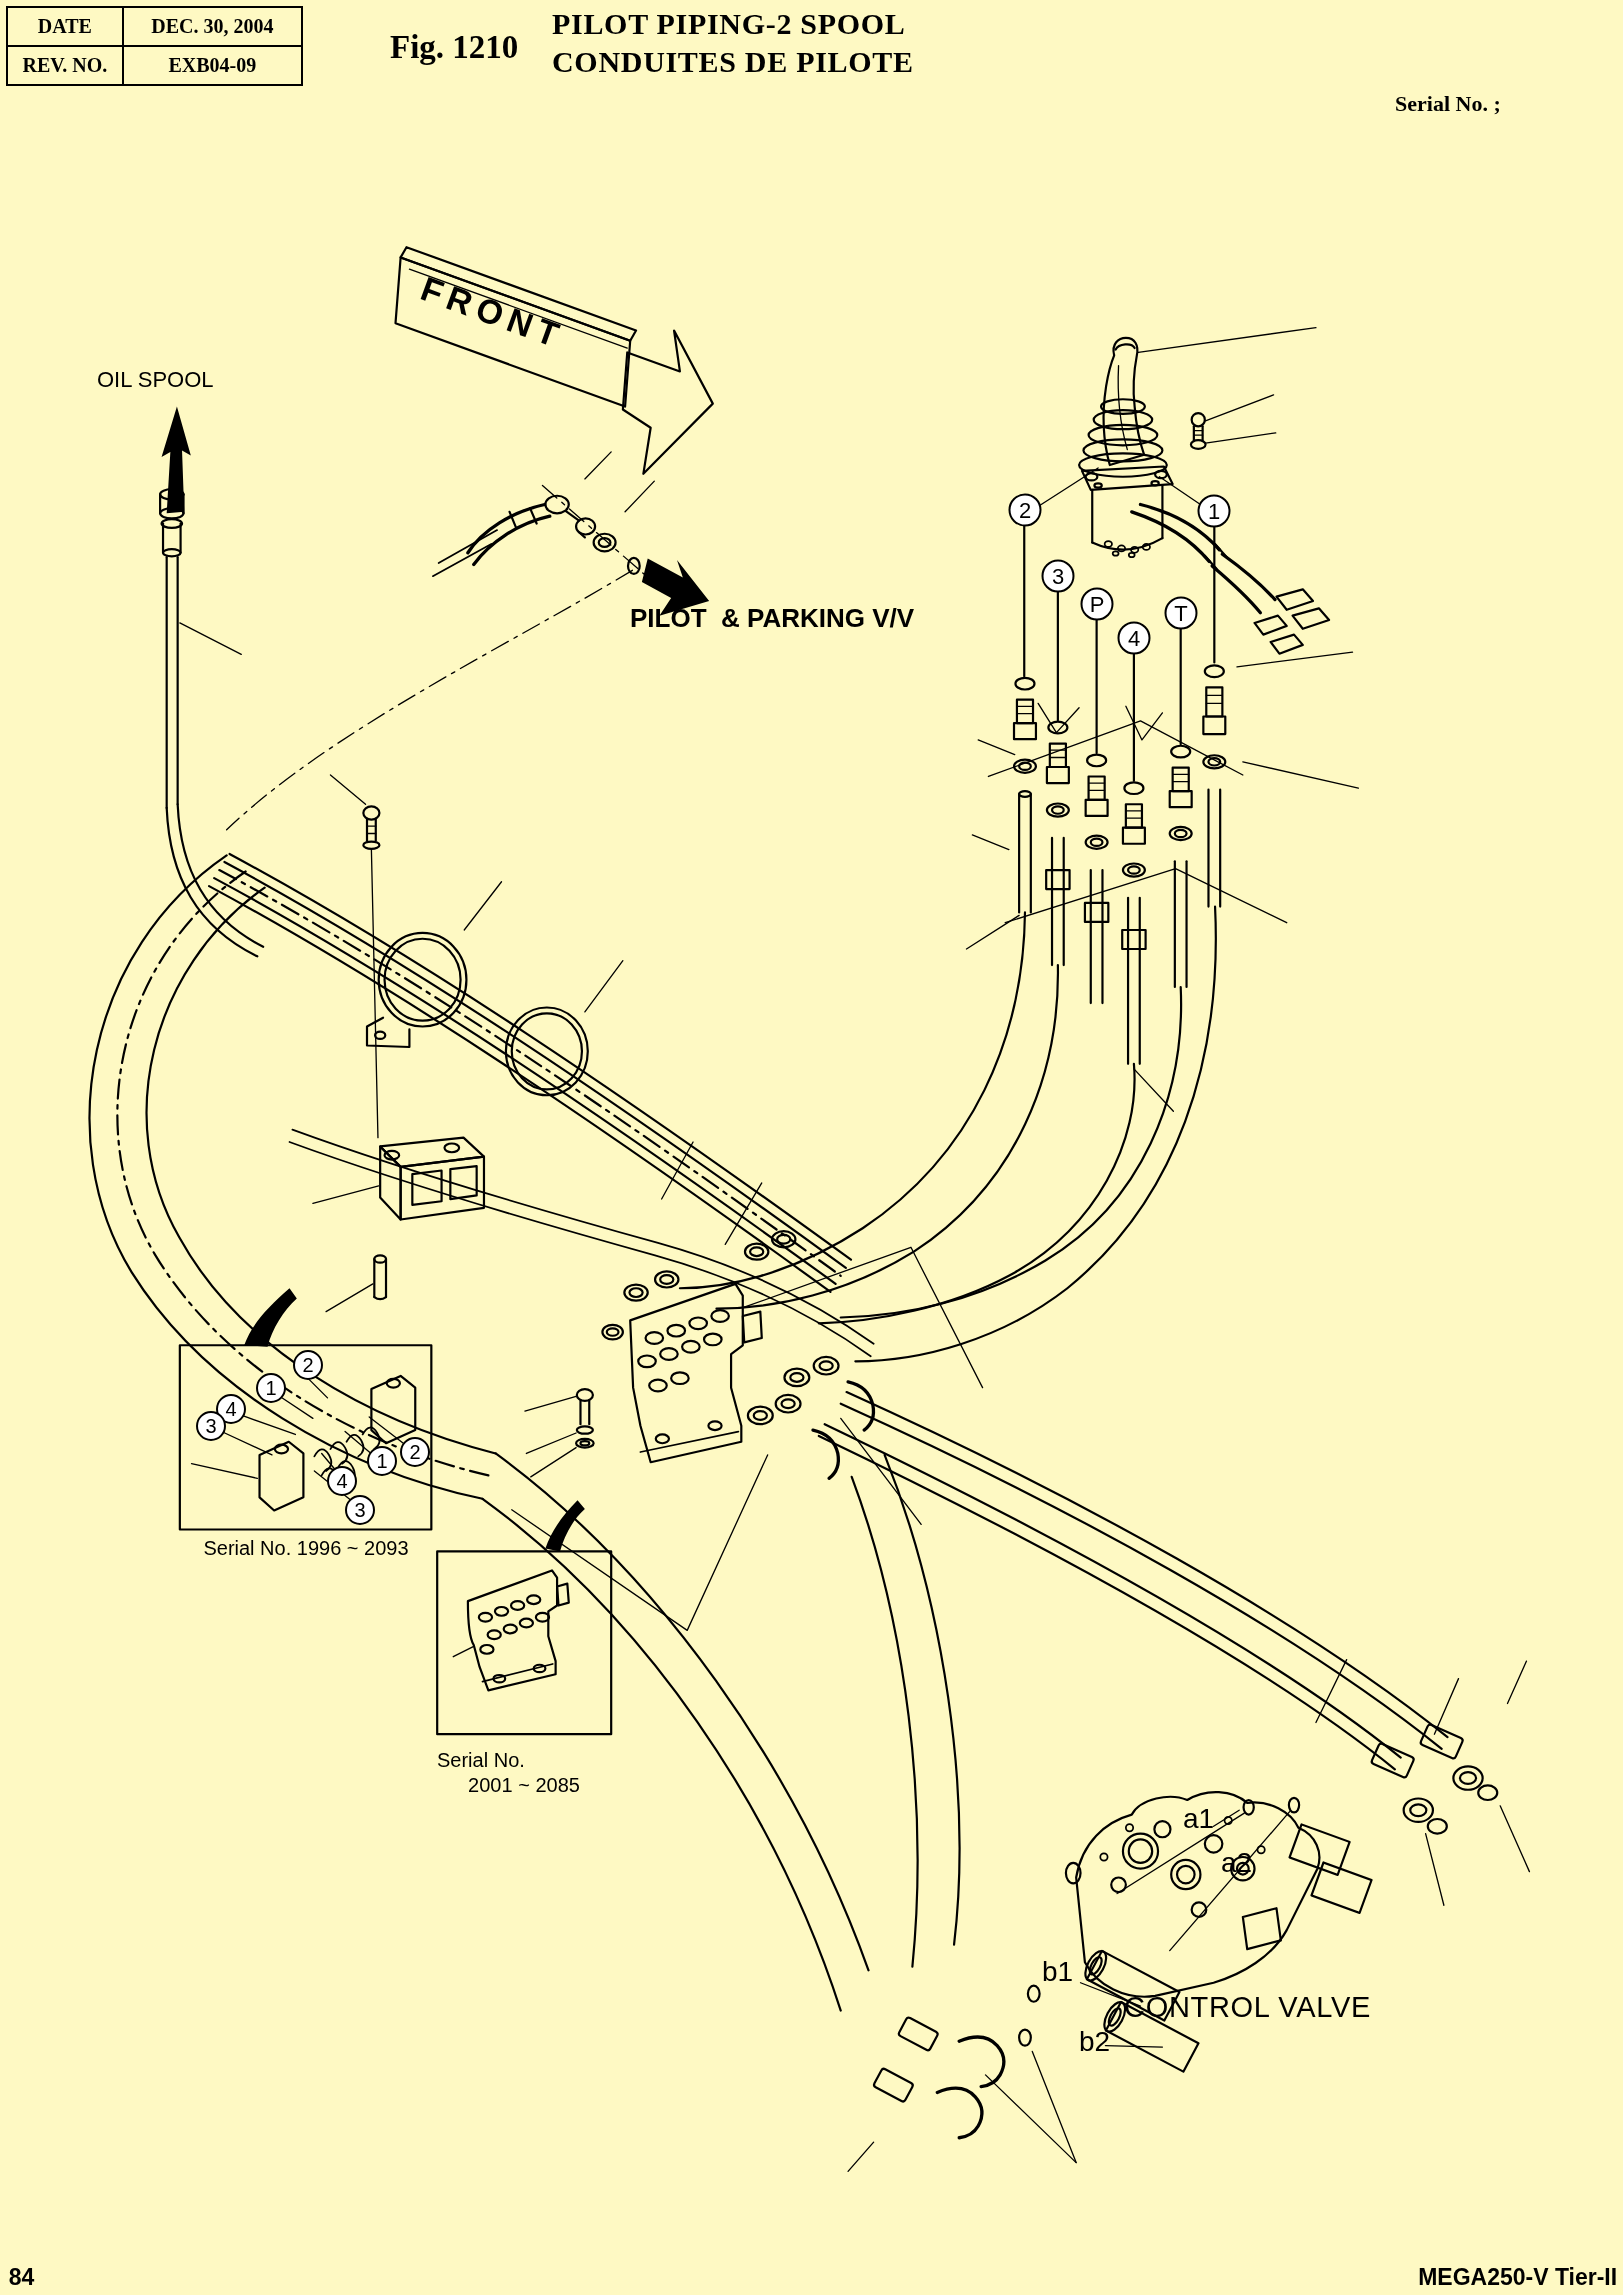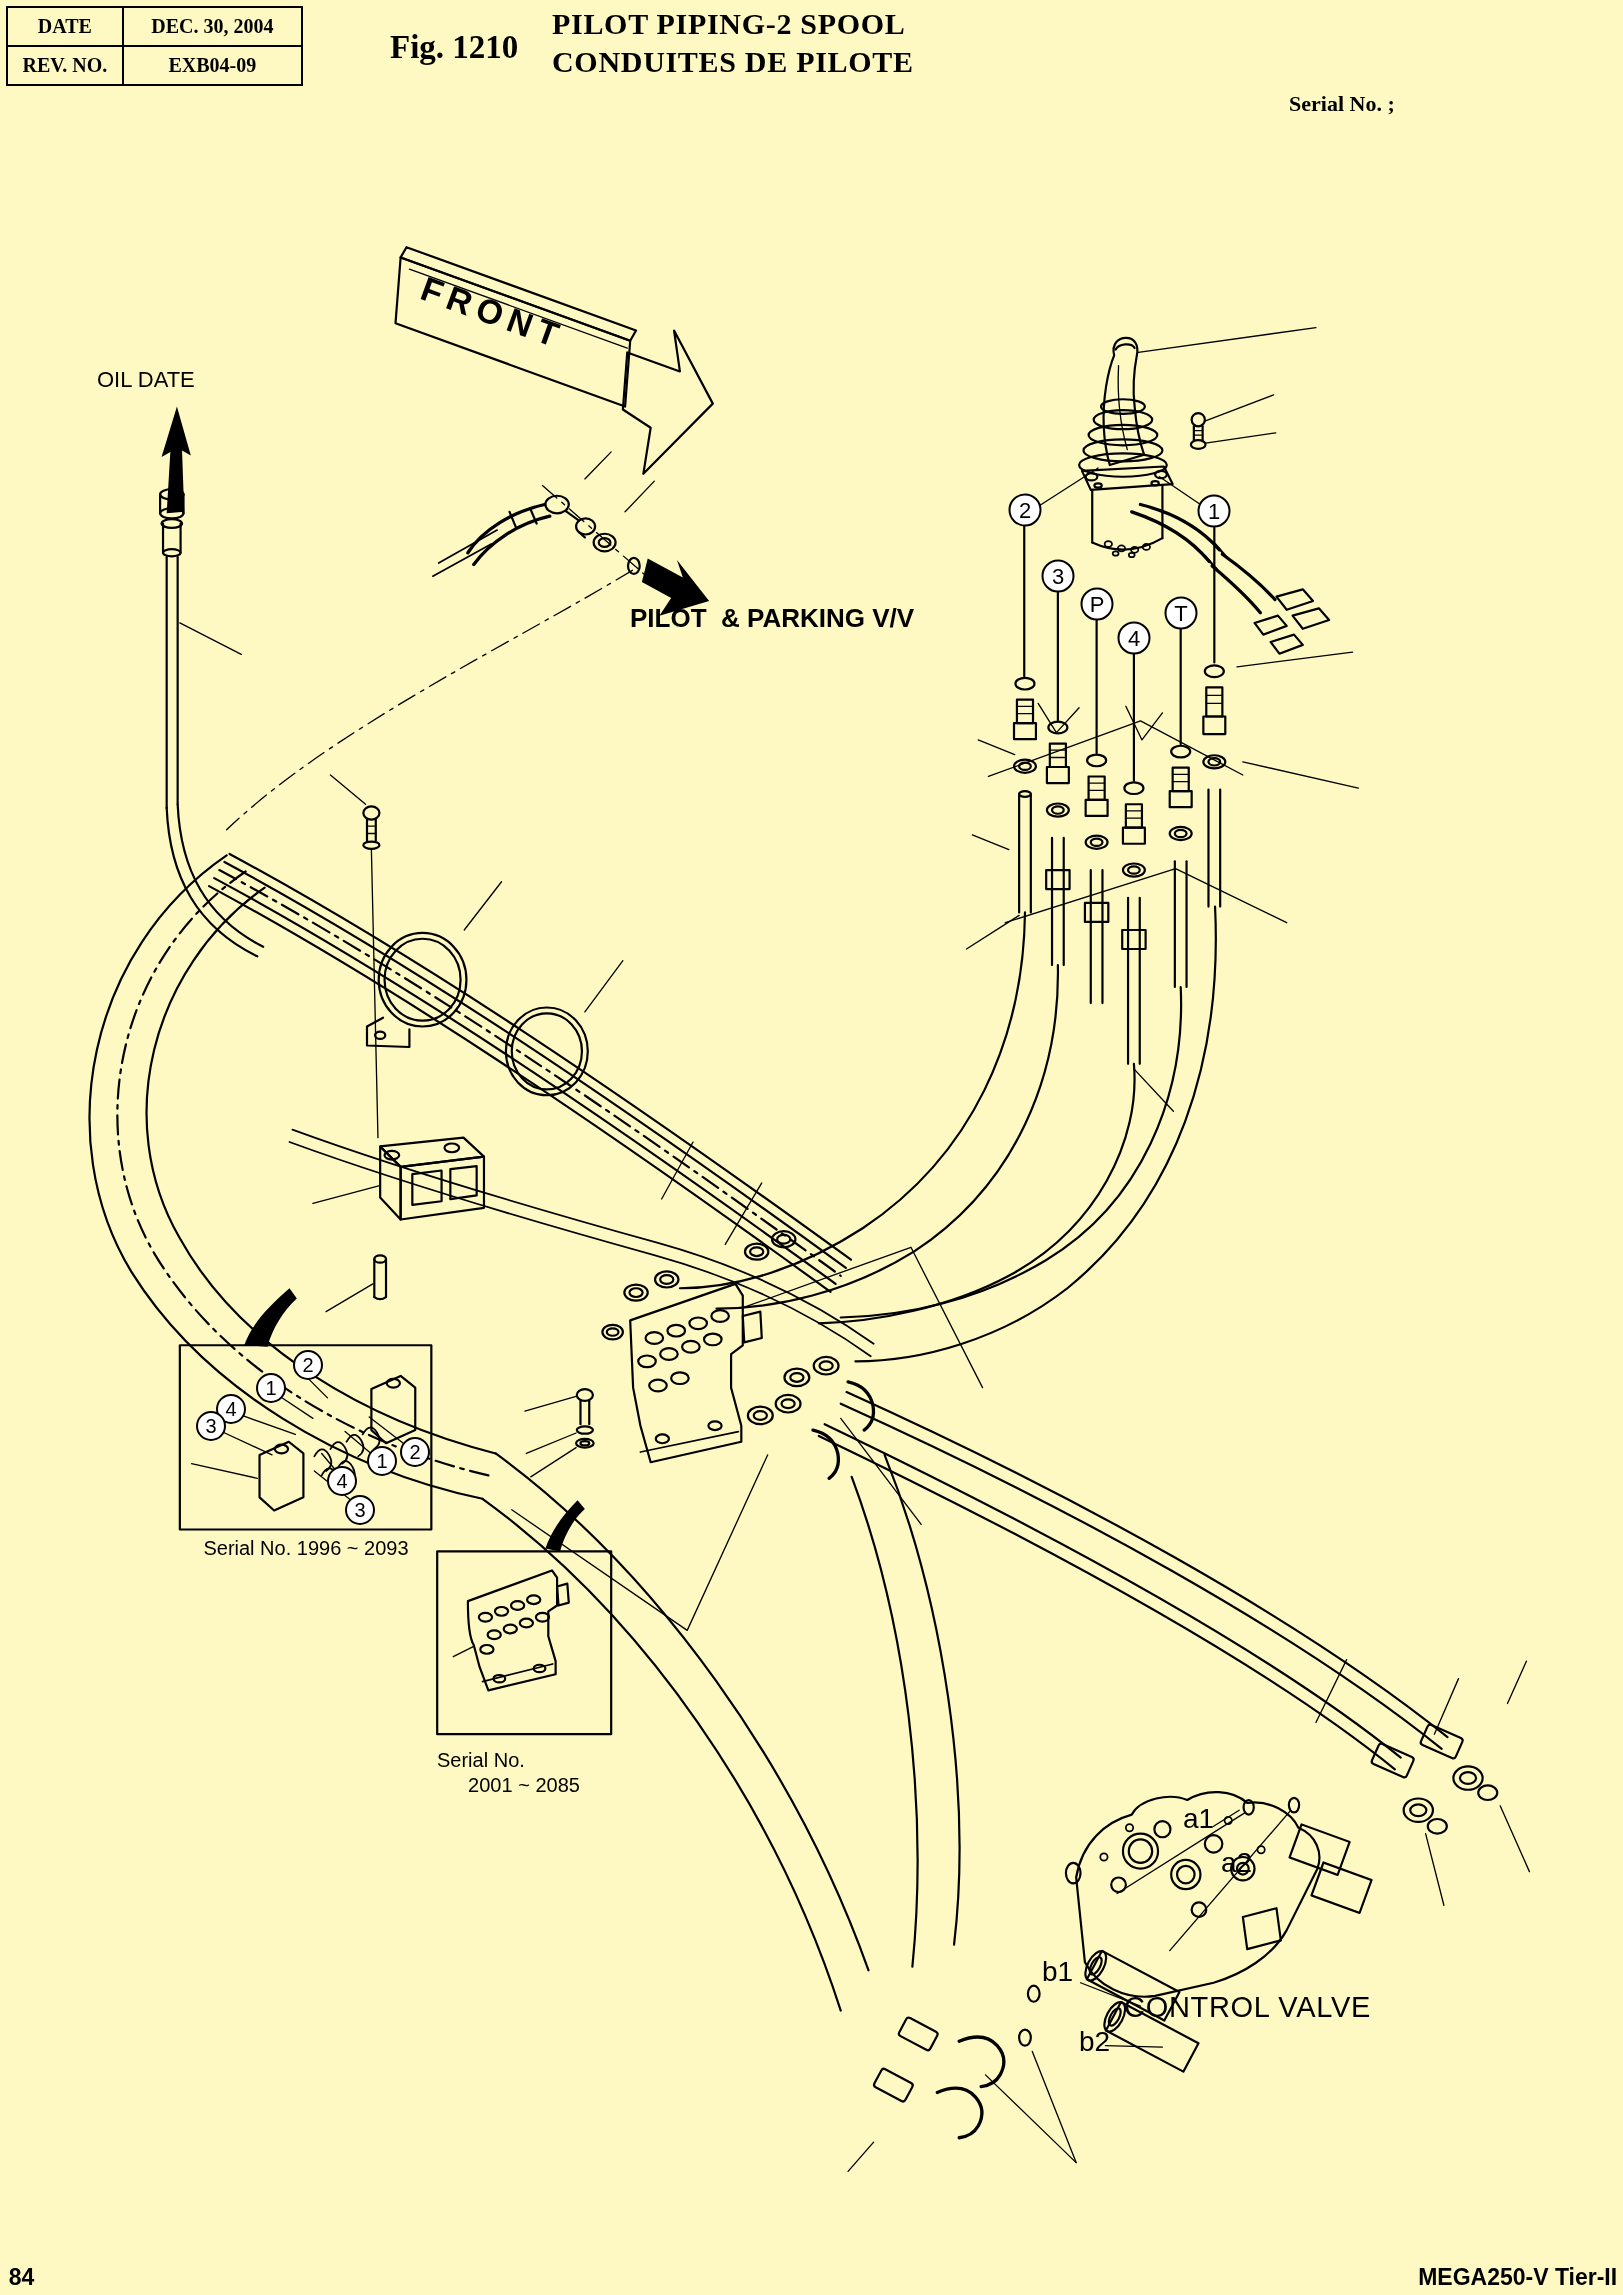--- a/index.html
+++ b/index.html
@@ -14,7 +14,7 @@
   .figno{position:absolute;left:390px;top:29px;font:bold 33px "Liberation Serif",serif;}
   .title1{position:absolute;left:552px;top:7.3px;font:bold 30px "Liberation Serif",serif;letter-spacing:0.7px;}
   .title2{position:absolute;left:552px;top:45px;font:bold 30px "Liberation Serif",serif;letter-spacing:0.7px;}
-  .serialnote{position:absolute;left:1289px;top:91px;font:bold 22px "Liberation Serif",serif;}
+  .serialnote{position:absolute;left:1395px;top:91px;font:bold 22px "Liberation Serif",serif;}
   
   .lbl{position:absolute;white-space:pre;font-family:"Liberation Sans",sans-serif;}
   .front{left:429px;top:269px;font:bold 34px "Liberation Sans",sans-serif;letter-spacing:6.6px;

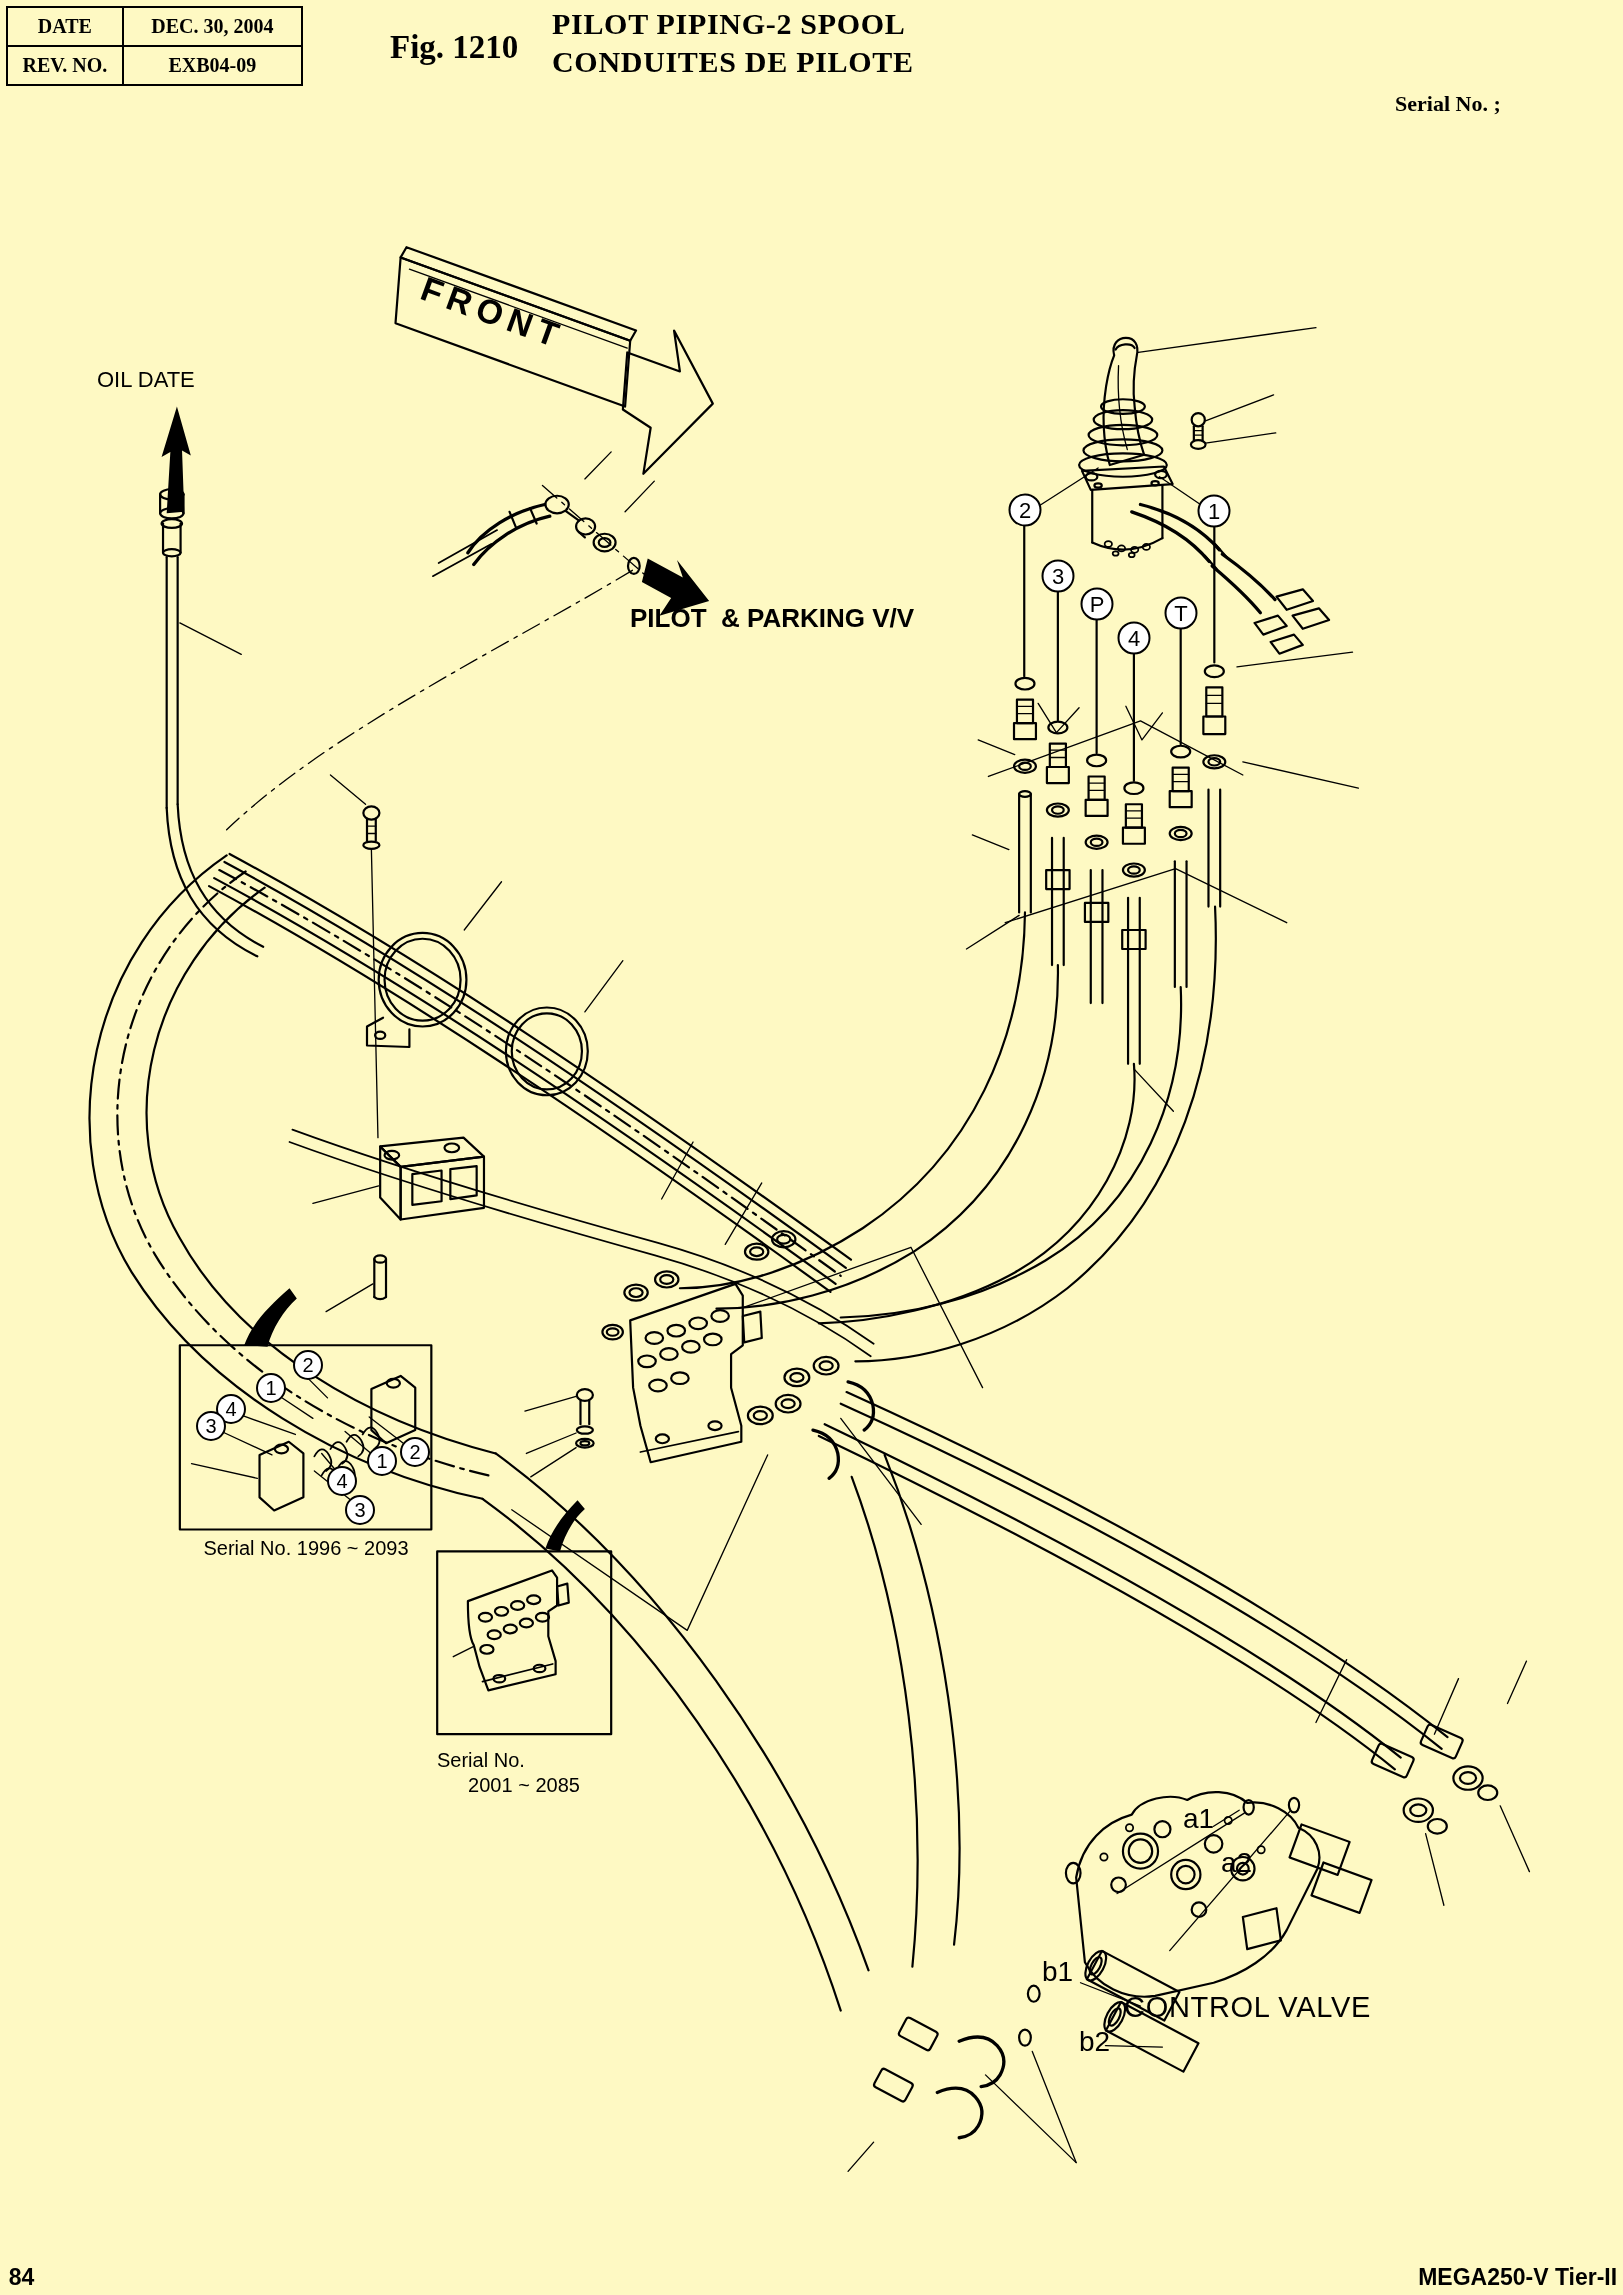--- a/index.html
+++ b/index.html
@@ -510,7 +510,7 @@
   <div class="serialnote">Serial No. ;</div>
 
   <div class="lbl front">FRONT</div>
-  <div class="lbl oiltank">OIL DATE</div>
+  <div class="lbl oiltank">OIL SPOOL</div>
   <div class="lbl pilotvv">PILOT  &amp; PARKING V/V</div>
   <div class="lbl cv">CONTROL VALVE</div>
   <div class="lbl port" style="left:1183px;top:1803px;">a1</div>

